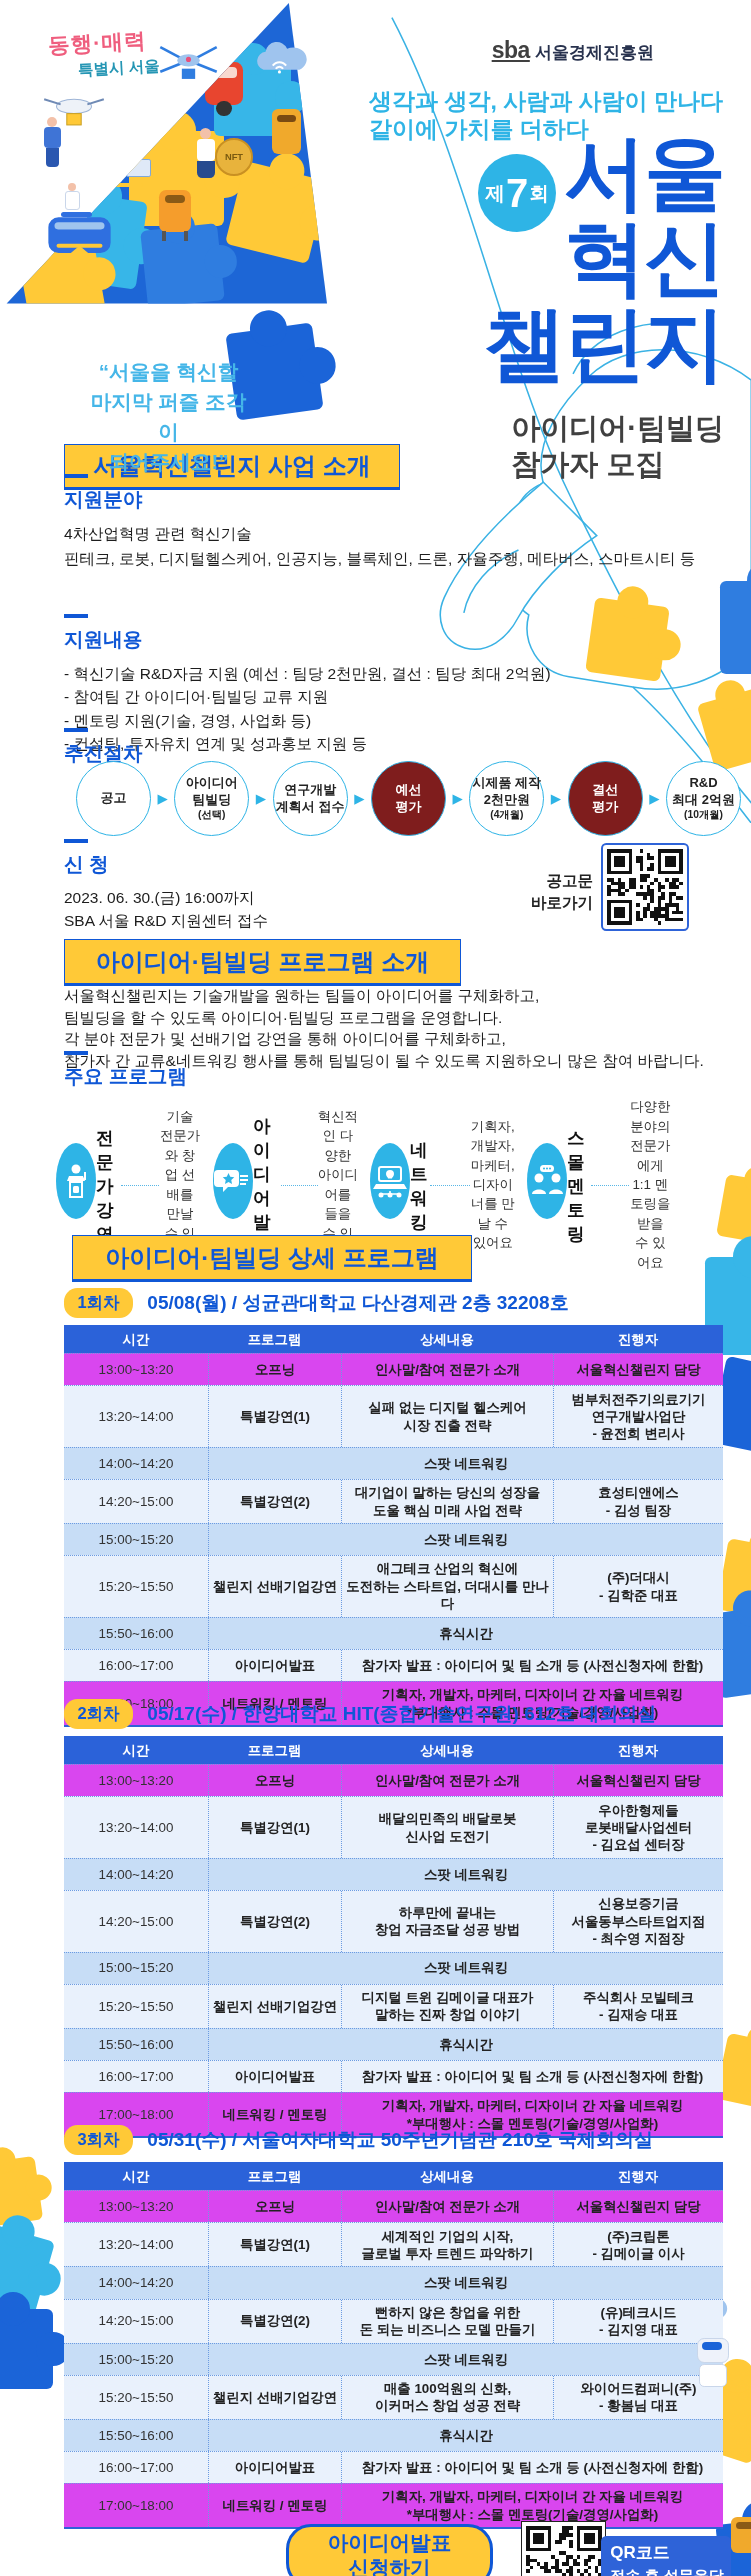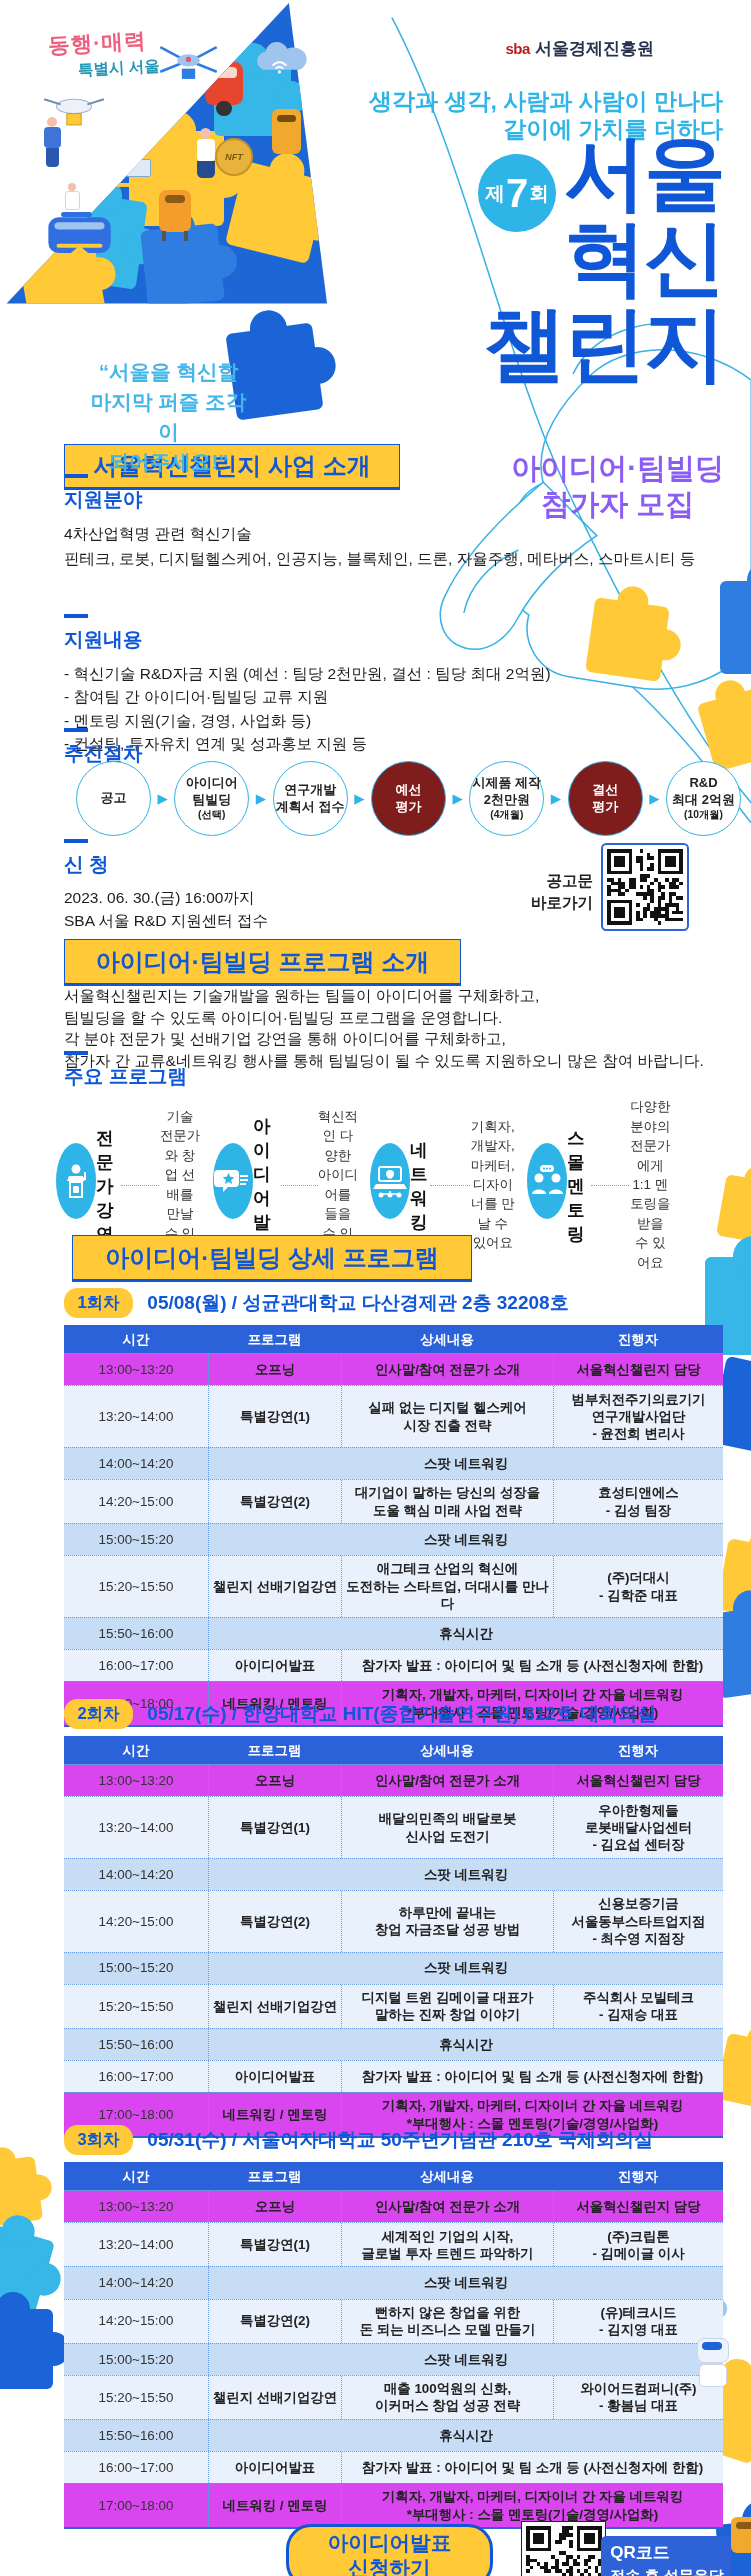--- a/index.html
+++ b/index.html
@@ -18,7 +18,7 @@
   .slogan1{font-size:21.6px;font-weight:800;color:#ef5e7e;transform:rotate(-3deg);letter-spacing:1px;}
   .slogan2{font-size:15.5px;font-weight:800;color:#2596b4;transform:rotate(-3deg);margin:1px 0 0 30px;}
   .sbalogo{display:flex;align-items:baseline;gap:5.2px;}
-  .sba-mark{font-size:15px;font-weight:800;color:#b91c1c;letter-spacing:-0.5px;}
+  .sba-mark{font-size:23px;font-weight:800;color:#404040;letter-spacing:-0.5px;text-decoration:underline;}
   .sba-org{font-size:17px;font-weight:700;color:#28324e;}
   .tagline{font-size:23px;font-weight:800;color:#2eb4e6;text-align:right;line-height:1.2;}
   .big-title{font-size:82px;font-weight:900;color:#0f57d6;text-align:right;line-height:1.04;letter-spacing:-2.1px;}

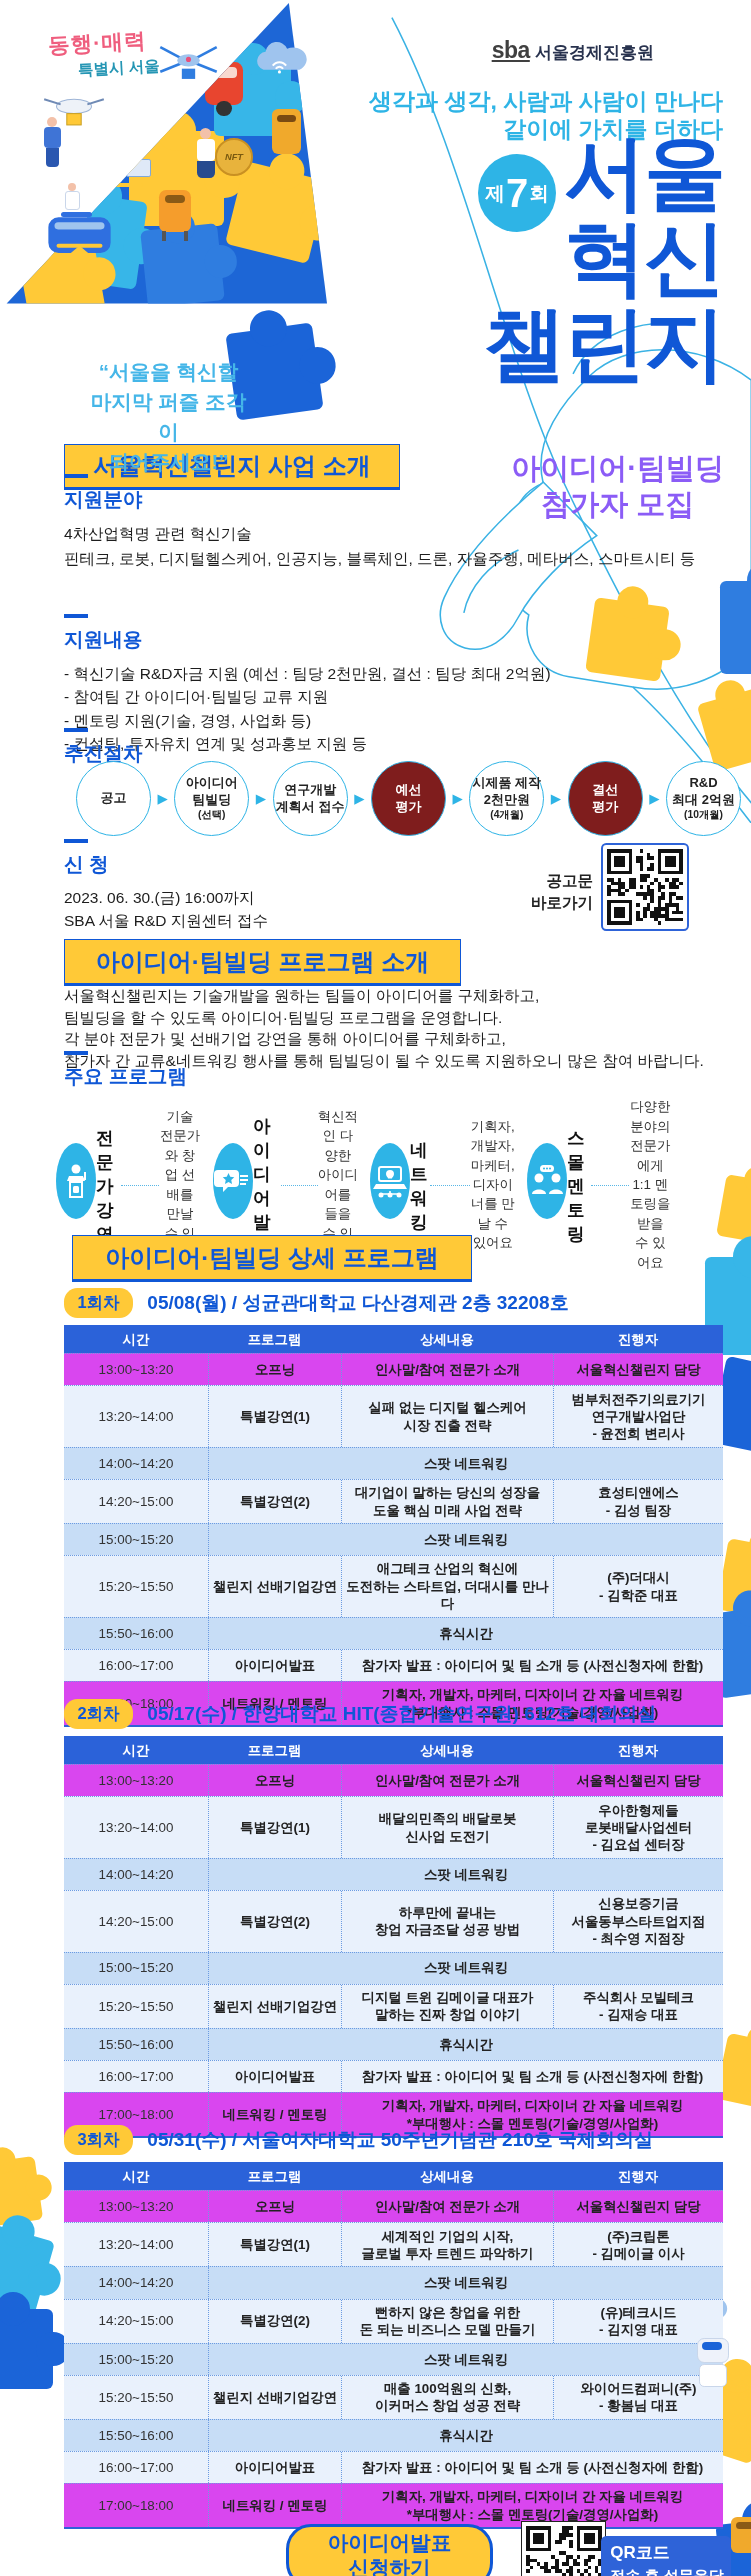--- a/index.html
+++ b/index.html
@@ -20,7 +20,7 @@
   .sbalogo{display:flex;align-items:baseline;gap:5.2px;}
   .sba-mark{font-size:23px;font-weight:800;color:#404040;letter-spacing:-0.5px;text-decoration:underline;}
   .sba-org{font-size:17px;font-weight:700;color:#28324e;}
-  .tagline{font-size:23px;font-weight:800;color:#2eb4e6;text-align:right;line-height:1.2;}
+  .tagline{font-size:23px;font-weight:800;color:#2eb4e6;line-height:1.2;}
   .big-title{font-size:82px;font-weight:900;color:#0f57d6;text-align:right;line-height:1.04;letter-spacing:-2.1px;}
   .badge7{width:78px;height:78px;border-radius:50%;background:#2eb4e6;color:#fff;
     display:flex;align-items:center;justify-content:center;font-weight:900;}

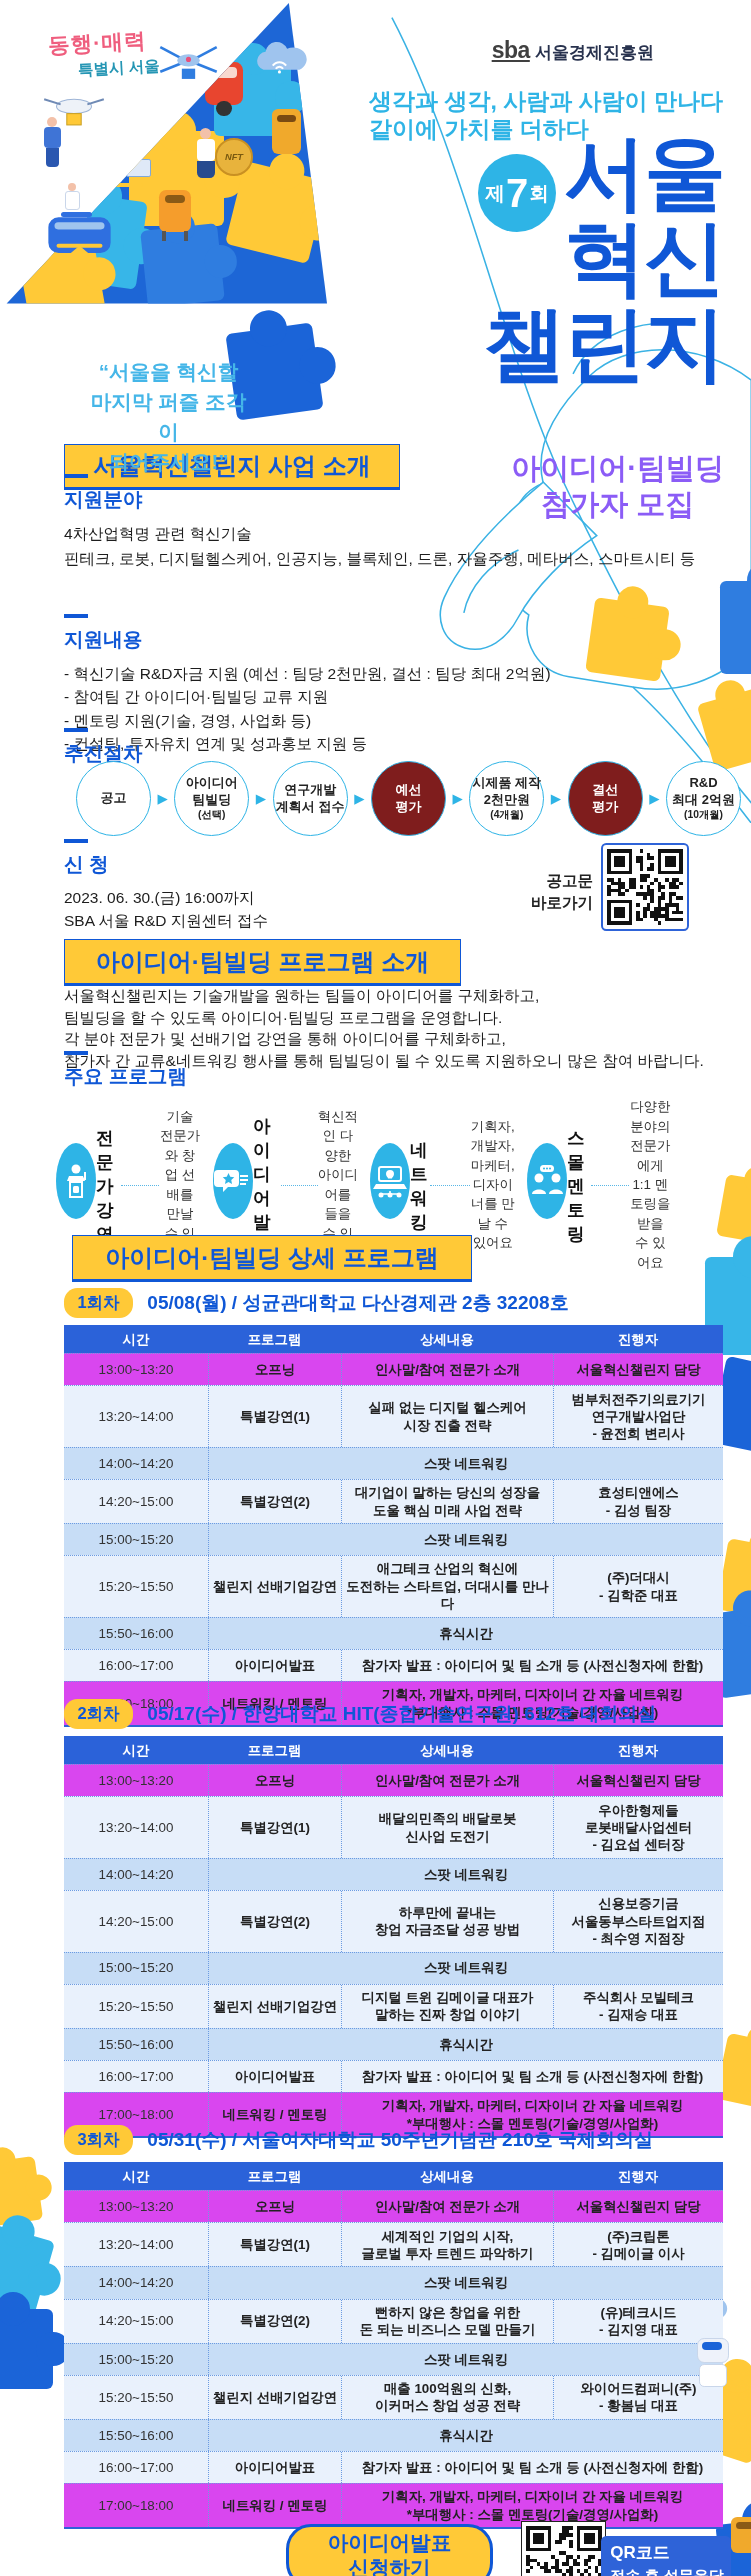--- a/index.html
+++ b/index.html
@@ -12,7 +12,7 @@
   .pz::before{width:42%;height:42%;top:-21%;left:29%;}
   .pz::after{width:42%;height:42%;right:-21%;top:29%;}
   .collage{position:absolute;left:0;top:0;width:332px;height:305px;
-    clip-path:polygon(87% 1%,98.5% 99.5%,2% 99.5%);background:#1d66d6;font-style:italic;}
+    clip-path:polygon(87% 1%,98.5% 99.5%,2% 99.5%);background:#1d66d6;}
   .mini{position:absolute;}
   
   .slogan1{font-size:21.6px;font-weight:800;color:#ef5e7e;transform:rotate(-3deg);letter-spacing:1px;}

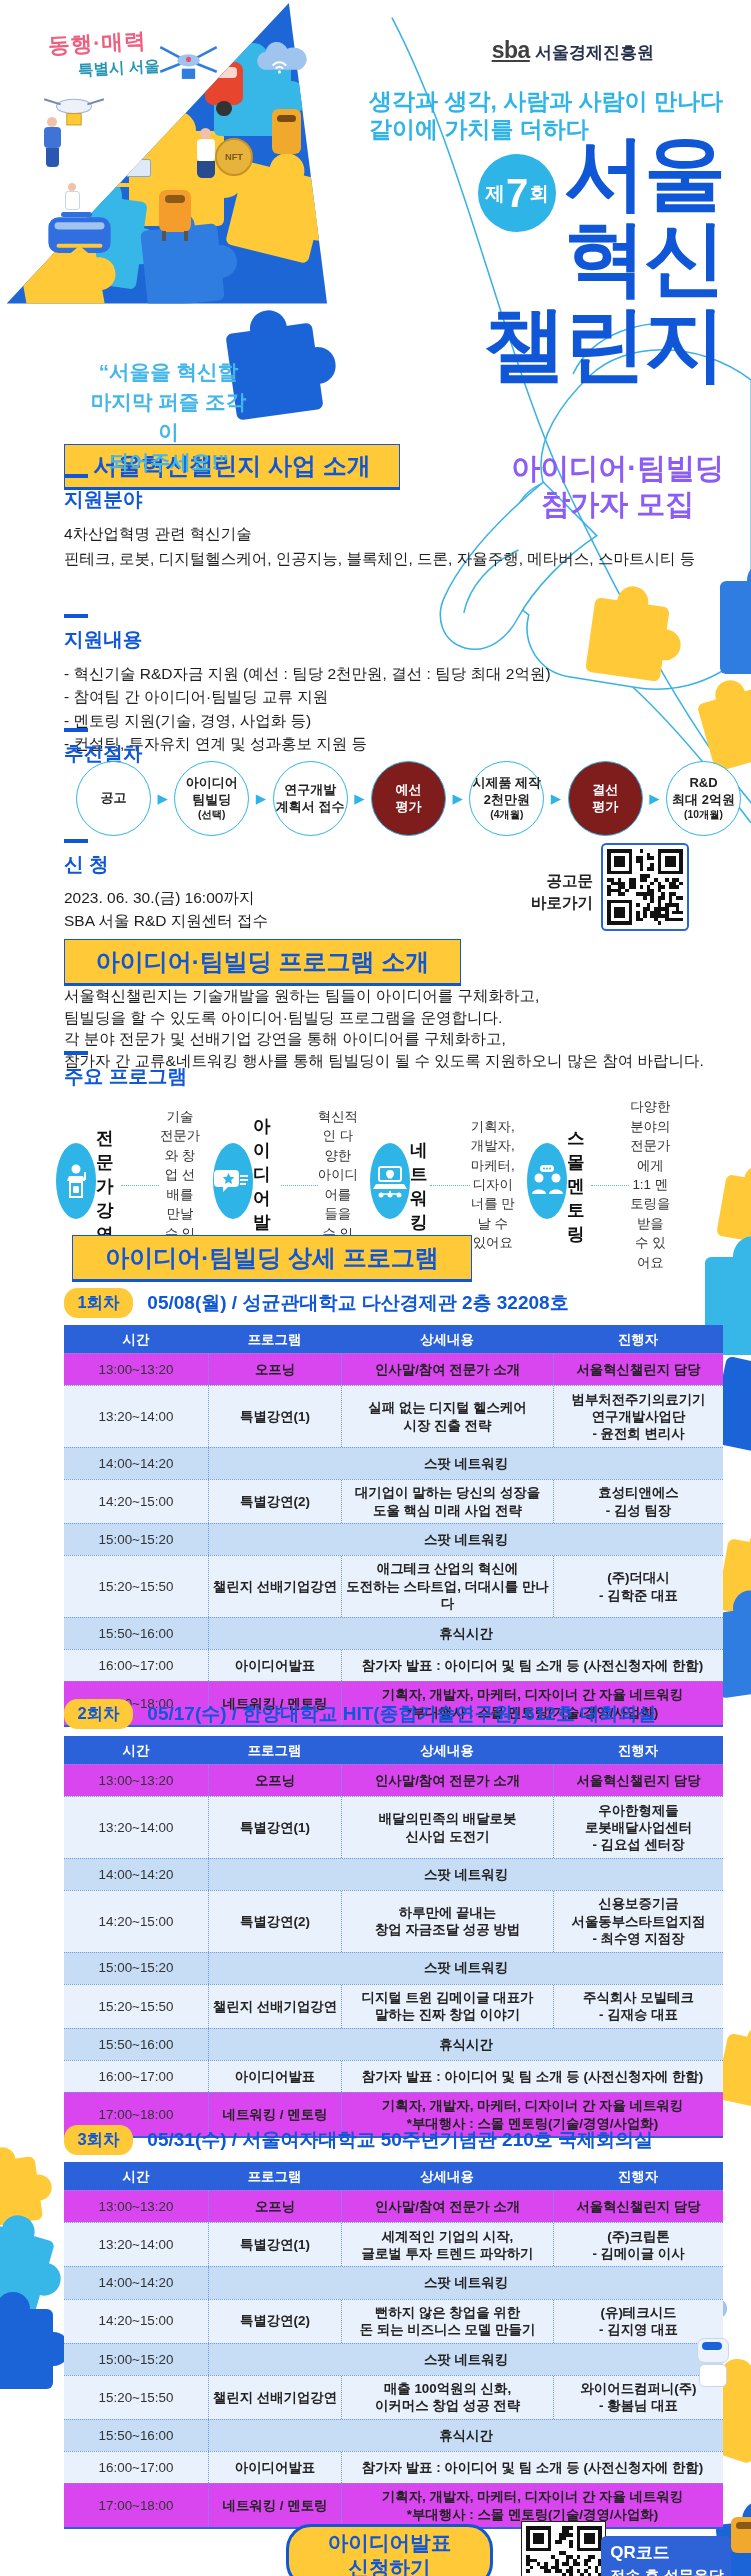--- a/index.html
+++ b/index.html
@@ -25,7 +25,7 @@
   .badge7{width:78px;height:78px;border-radius:50%;background:#2eb4e6;color:#fff;
     display:flex;align-items:center;justify-content:center;font-weight:900;}
   .badge7 .s{font-size:19.6px;} .badge7 .b{font-size:40px;line-height:1;margin:0 1px;}
-  .subtitle{font-size:29px;font-weight:800;color:#8b5cf6;text-align:center;line-height:1.25;margin-top:40px;}
+  .subtitle{font-size:29px;font-weight:800;color:#404040;text-align:left;line-height:1.25;}
   .quote{font-size:20.6px;font-weight:600;color:#45b6e8;text-align:center;line-height:1.45;}
   
   .ybox{position:absolute;background:#ffc937;border:1.5px solid #0f57d6;border-bottom-width:3.1px;

